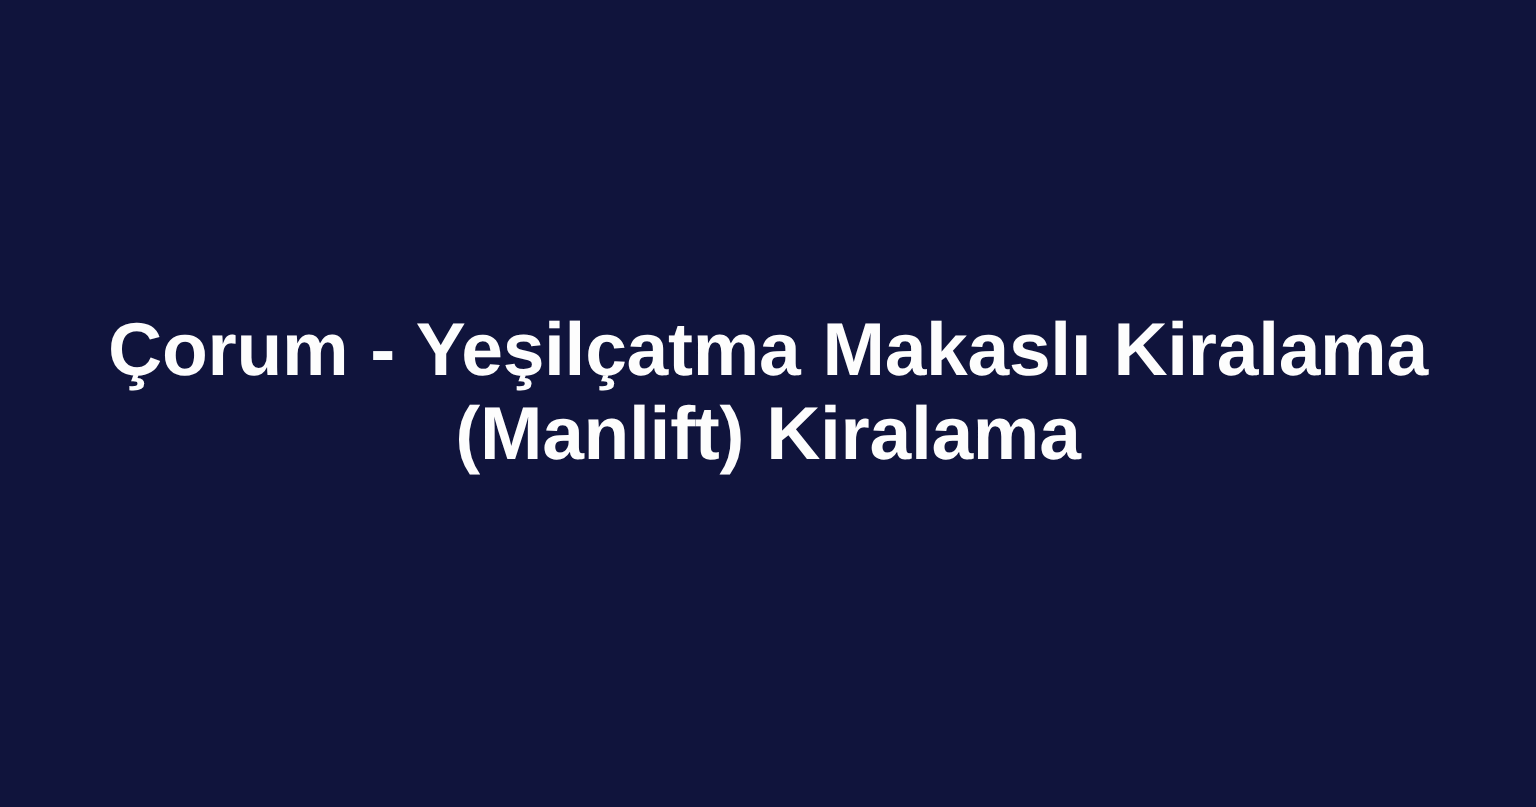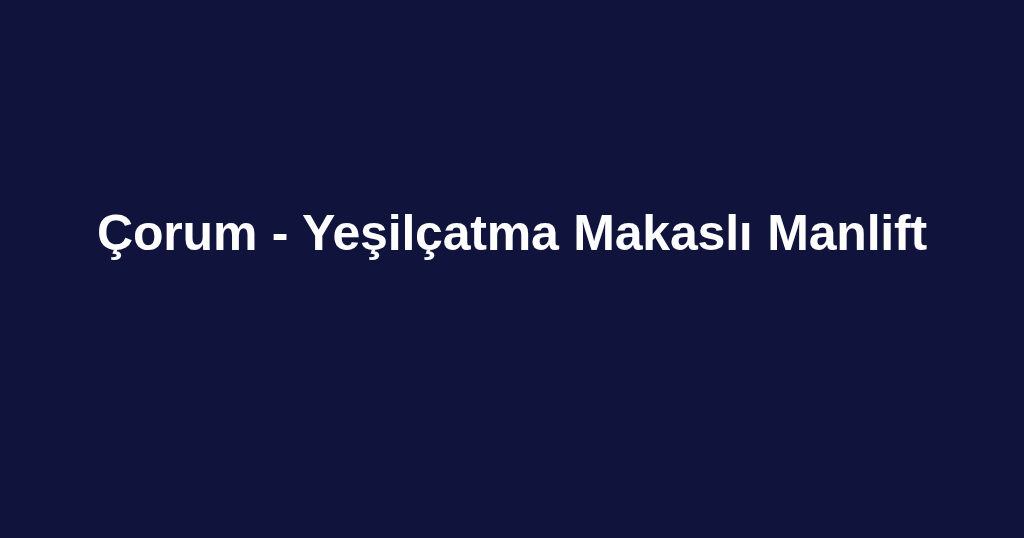--- a/index.html
+++ b/index.html
@@ -64,7 +64,7 @@
 
   <div class="title-block">
     <h1 class="banner-title">
-      <span class="title-line">Çorum - Yeşilçatma Makaslı Manlift</span>
+      <span class="title-line">Çorum - Yeşilçatma Makaslı Kiralama</span>
     </h1>
   </div>
 

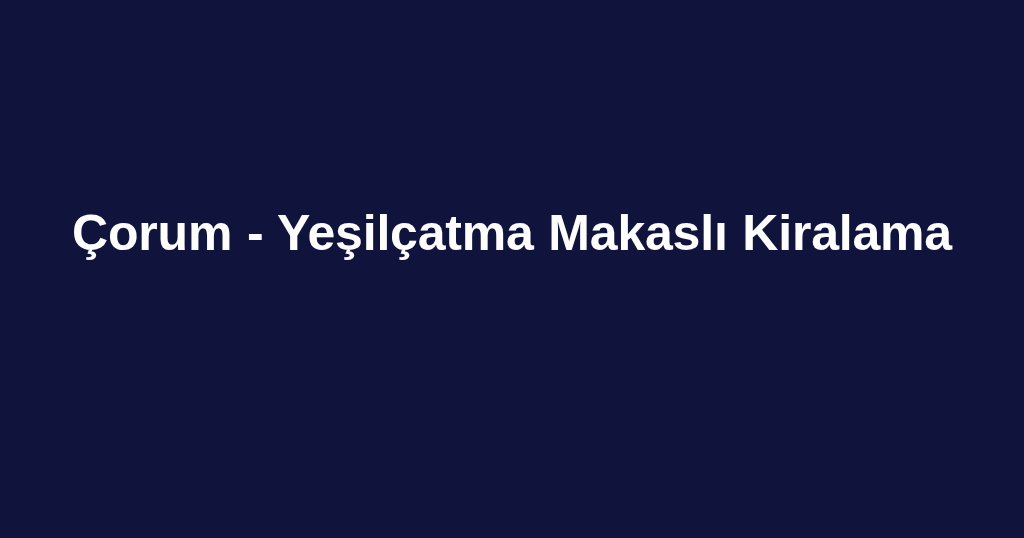--- a/index.html
+++ b/index.html
@@ -65,6 +65,7 @@
   <div class="title-block">
     <h1 class="banner-title">
       <span class="title-line">Çorum - Yeşilçatma Makaslı Kiralama</span>
+      <span class="title-line">(Manlift) Kiralama</span>
     </h1>
   </div>
 

